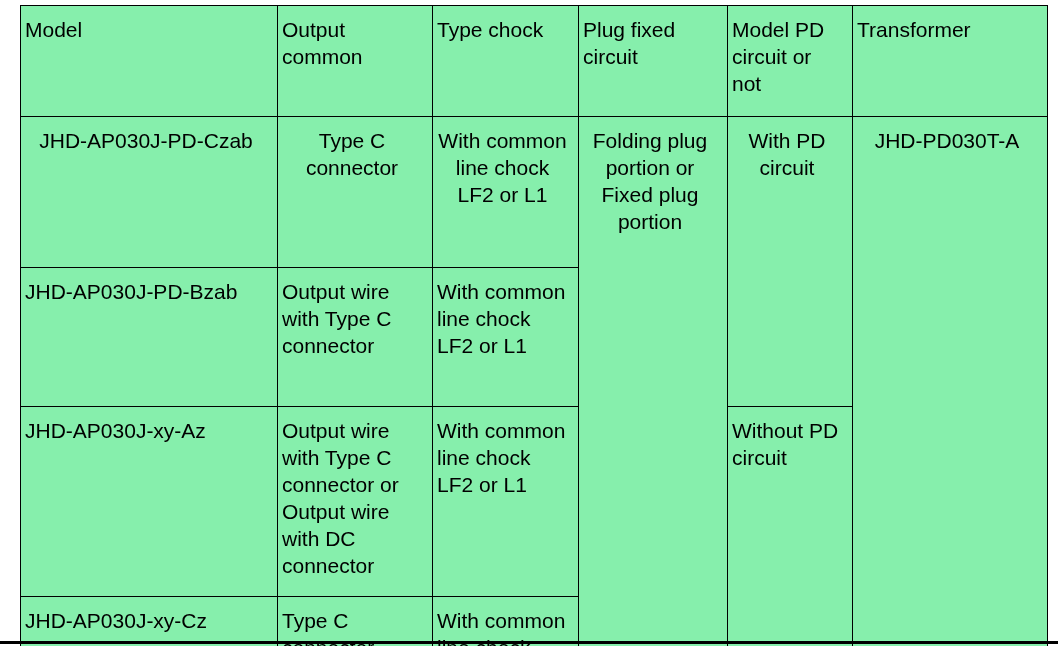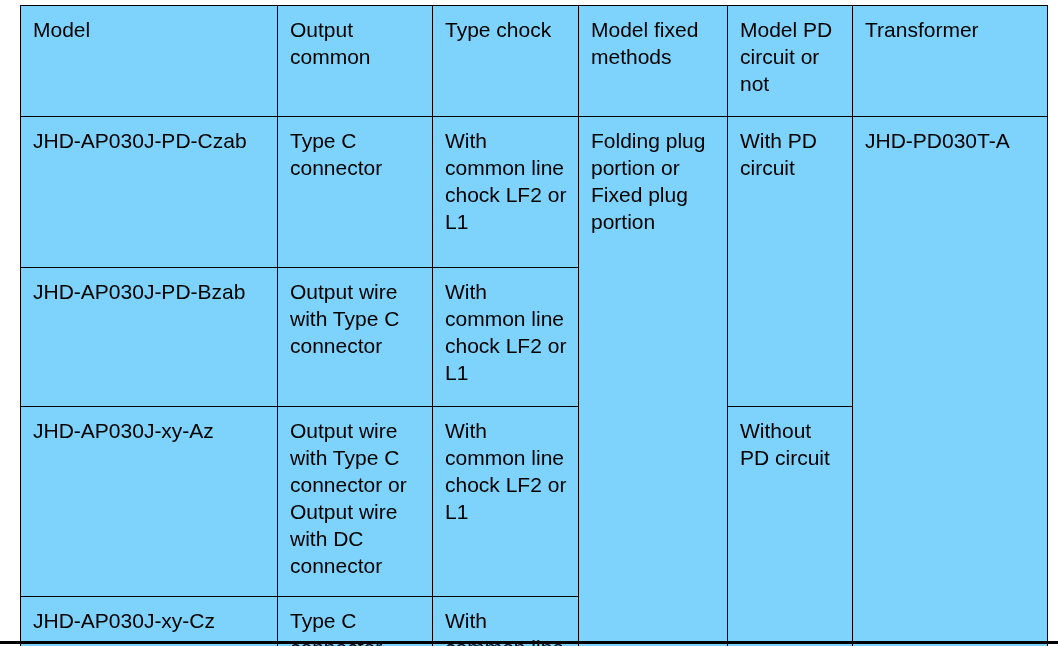--- a/index.html
+++ b/index.html
@@ -44,8 +44,8 @@
     font-size: 21px;
     line-height: 27px;
     color: #000000;
-    padding: 10px 10px 10px 12px;
-    background: #7dd3fc;
+    padding: 10px 10px 10px 4px;
+    background: #86efac;
     word-wrap: break-word;
   }
 

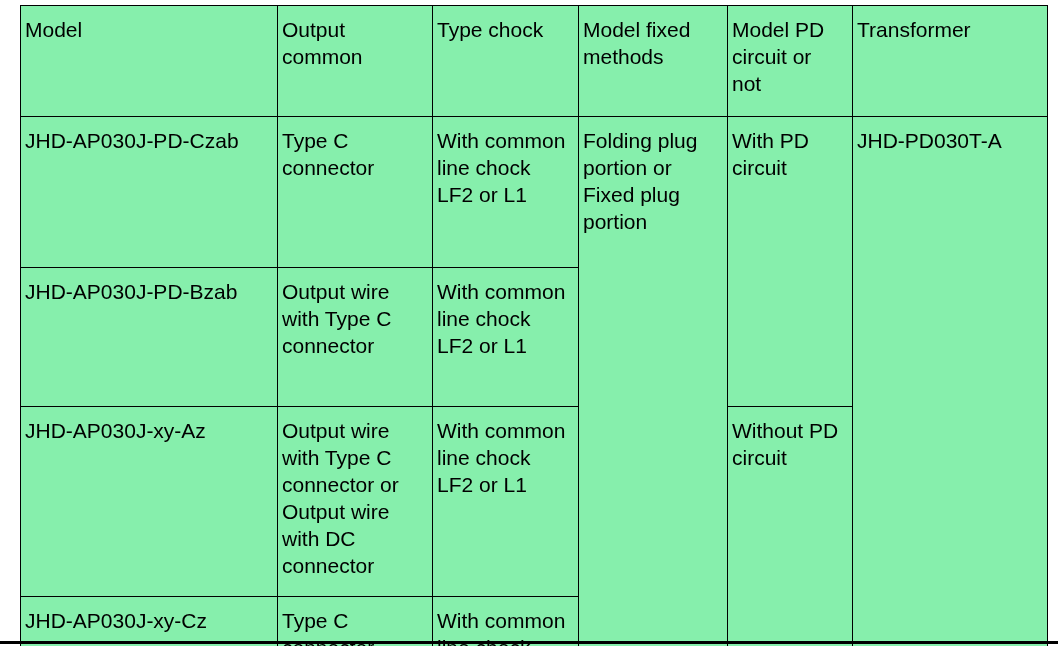--- a/index.html
+++ b/index.html
@@ -92,7 +92,7 @@
         <td>Model</td>
         <td>Output common</td>
         <td>Type chock</td>
-        <td>Model fixed methods</td>
+        <td>Plug fixed circuit</td>
         <td>Model PD circuit or not</td>
         <td>Transformer</td>
       </tr>

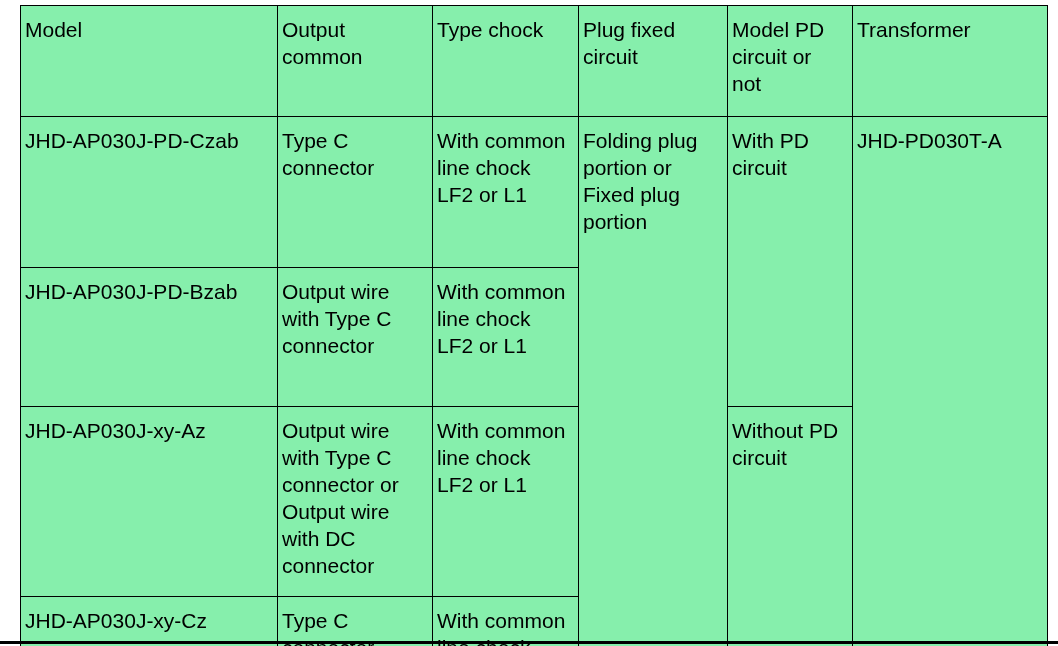--- a/index.html
+++ b/index.html
@@ -58,7 +58,7 @@
   .col-transformer { width: 195px; }
 
   .row-head td  { height: 90px; }
-  .row-1 td     { height: 130px; }
+  .row-1 td     { height: 130px; text-align: center; }
   .row-2 td     { height: 118px; }
   .row-3 td     { height: 169px; }
   .row-4 td     { height: 128px; }

